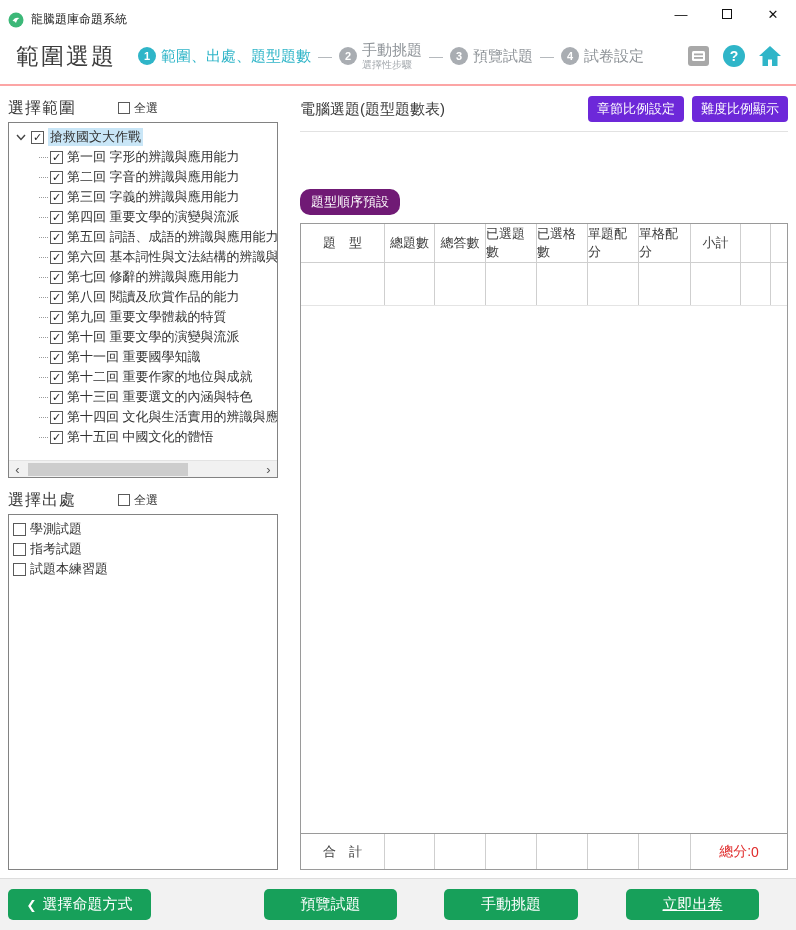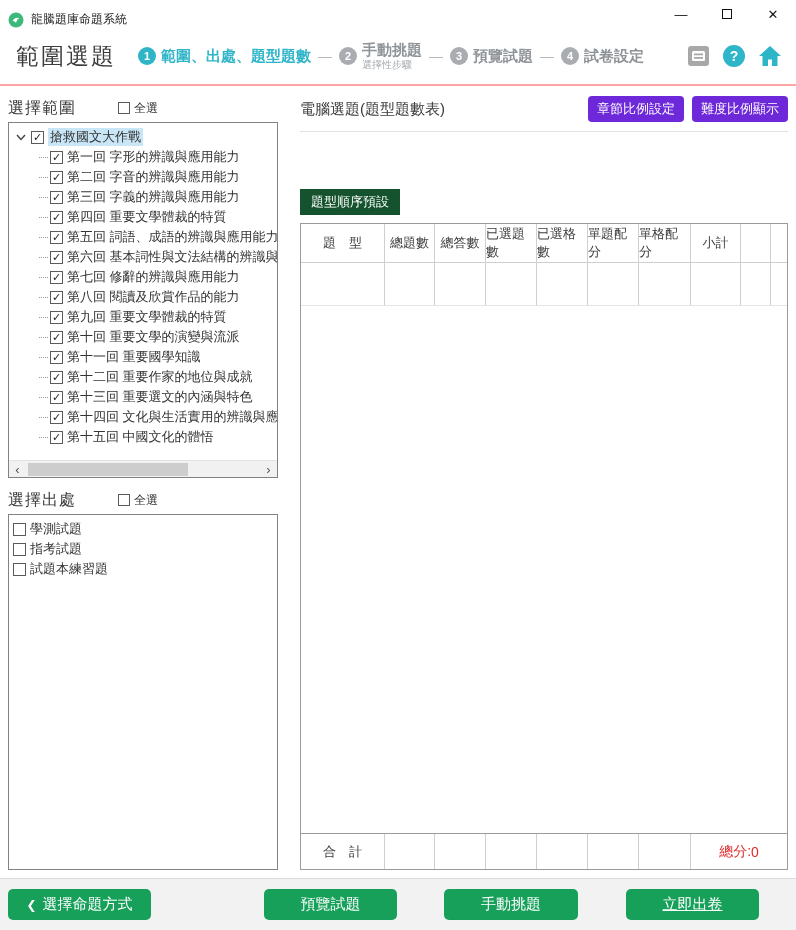--- a/index.html
+++ b/index.html
@@ -25,7 +25,7 @@
              display:flex; align-items:center; justify-content:center; flex:none; margin-right:5px; }
   .step.active .stepnum { background:#2fb5c8; }
   .step.inactive .stepnum { background:#a9adb2; }
-  .steplabel { font-size:15px; font-weight:bold; }
+  .steplabel { font-size:15px; font-weight:normal; }
   .step.active .steplabel { color:#2fb5c8; }
   .step.inactive .steplabel { color:#8f9499; }
   .steptext { display:flex; flex-direction:column; line-height:1.1; }

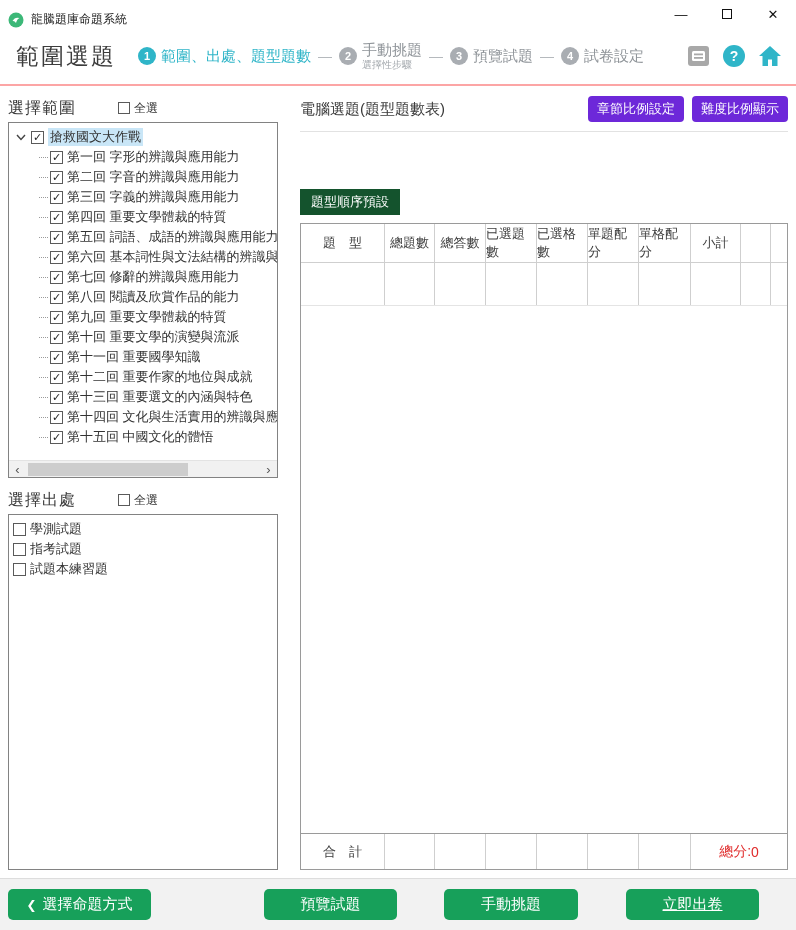--- a/index.html
+++ b/index.html
@@ -72,7 +72,7 @@
   .greenbtn { background:#6d28d9; color:#fff; border:none; border-radius:4px; font-size:13px;
               padding:4px 9px; cursor:pointer; font-family:inherit; }
   .presetrow { margin-top:57px; flex:none; }
-  .graybtn { background:#14532d; color:#fff; border:none; border-radius:0; font-size:13px;
+  .graybtn { background:#701a75; color:#fff; border:none; border-radius:10px; font-size:13px;
              padding:4px 11px; cursor:pointer; font-family:inherit; }
   .tablewrap { border:1px solid #9a9a9a; margin-top:8px; flex:1; display:flex; flex-direction:column; min-height:0; }
   .tgrid { display:grid; grid-template-columns:84px 50px 51px 51px 51px 51px 52px 50px 30px 1fr; flex:none; }

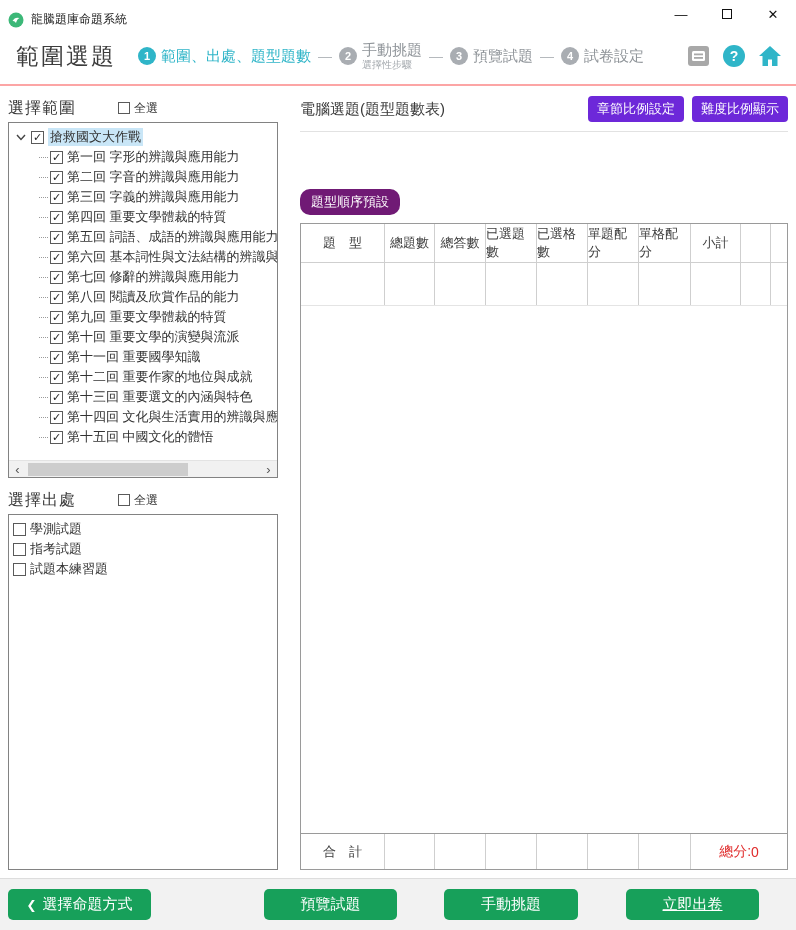--- a/index.html
+++ b/index.html
@@ -200,7 +200,7 @@
         <div class="trow child">
             <span class="conn"></span>
             <span class="cb checked"></span>
-            <span>第四回 重要文學體裁的特質</span>
+            <span>第四回 重要文學的演變與流派</span>
           </div>
         <div class="trow child">
             <span class="conn"></span>

